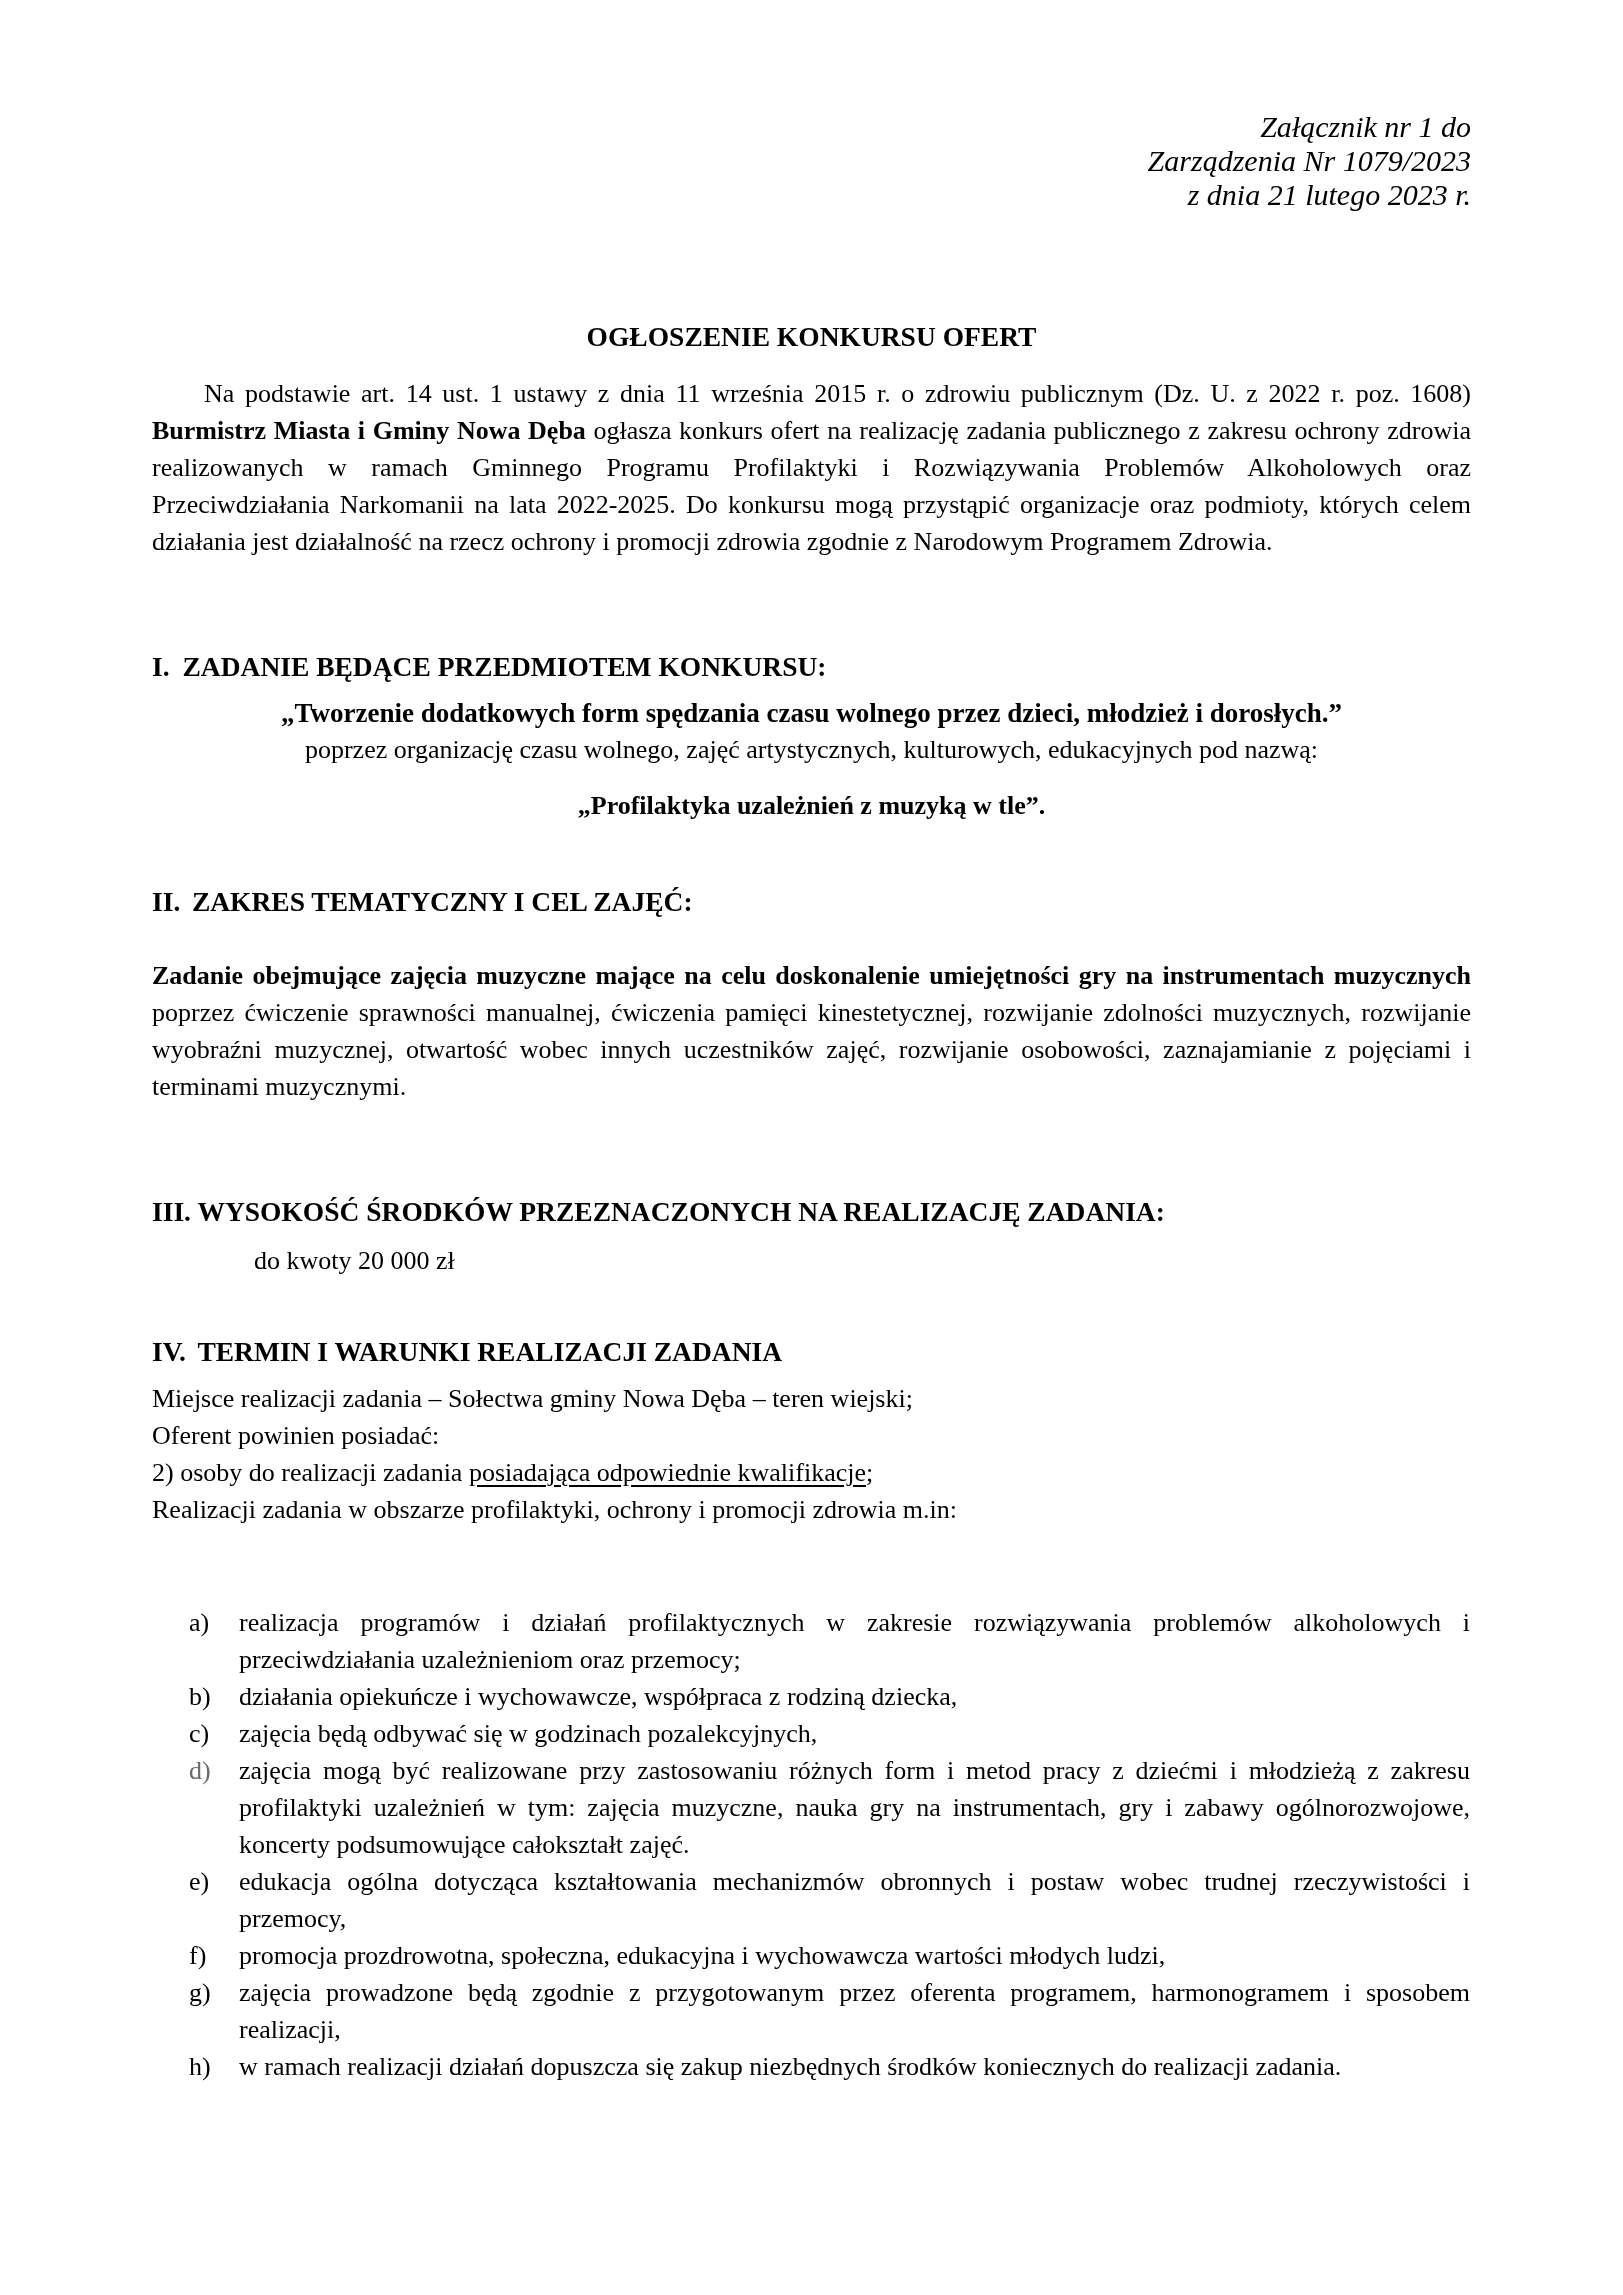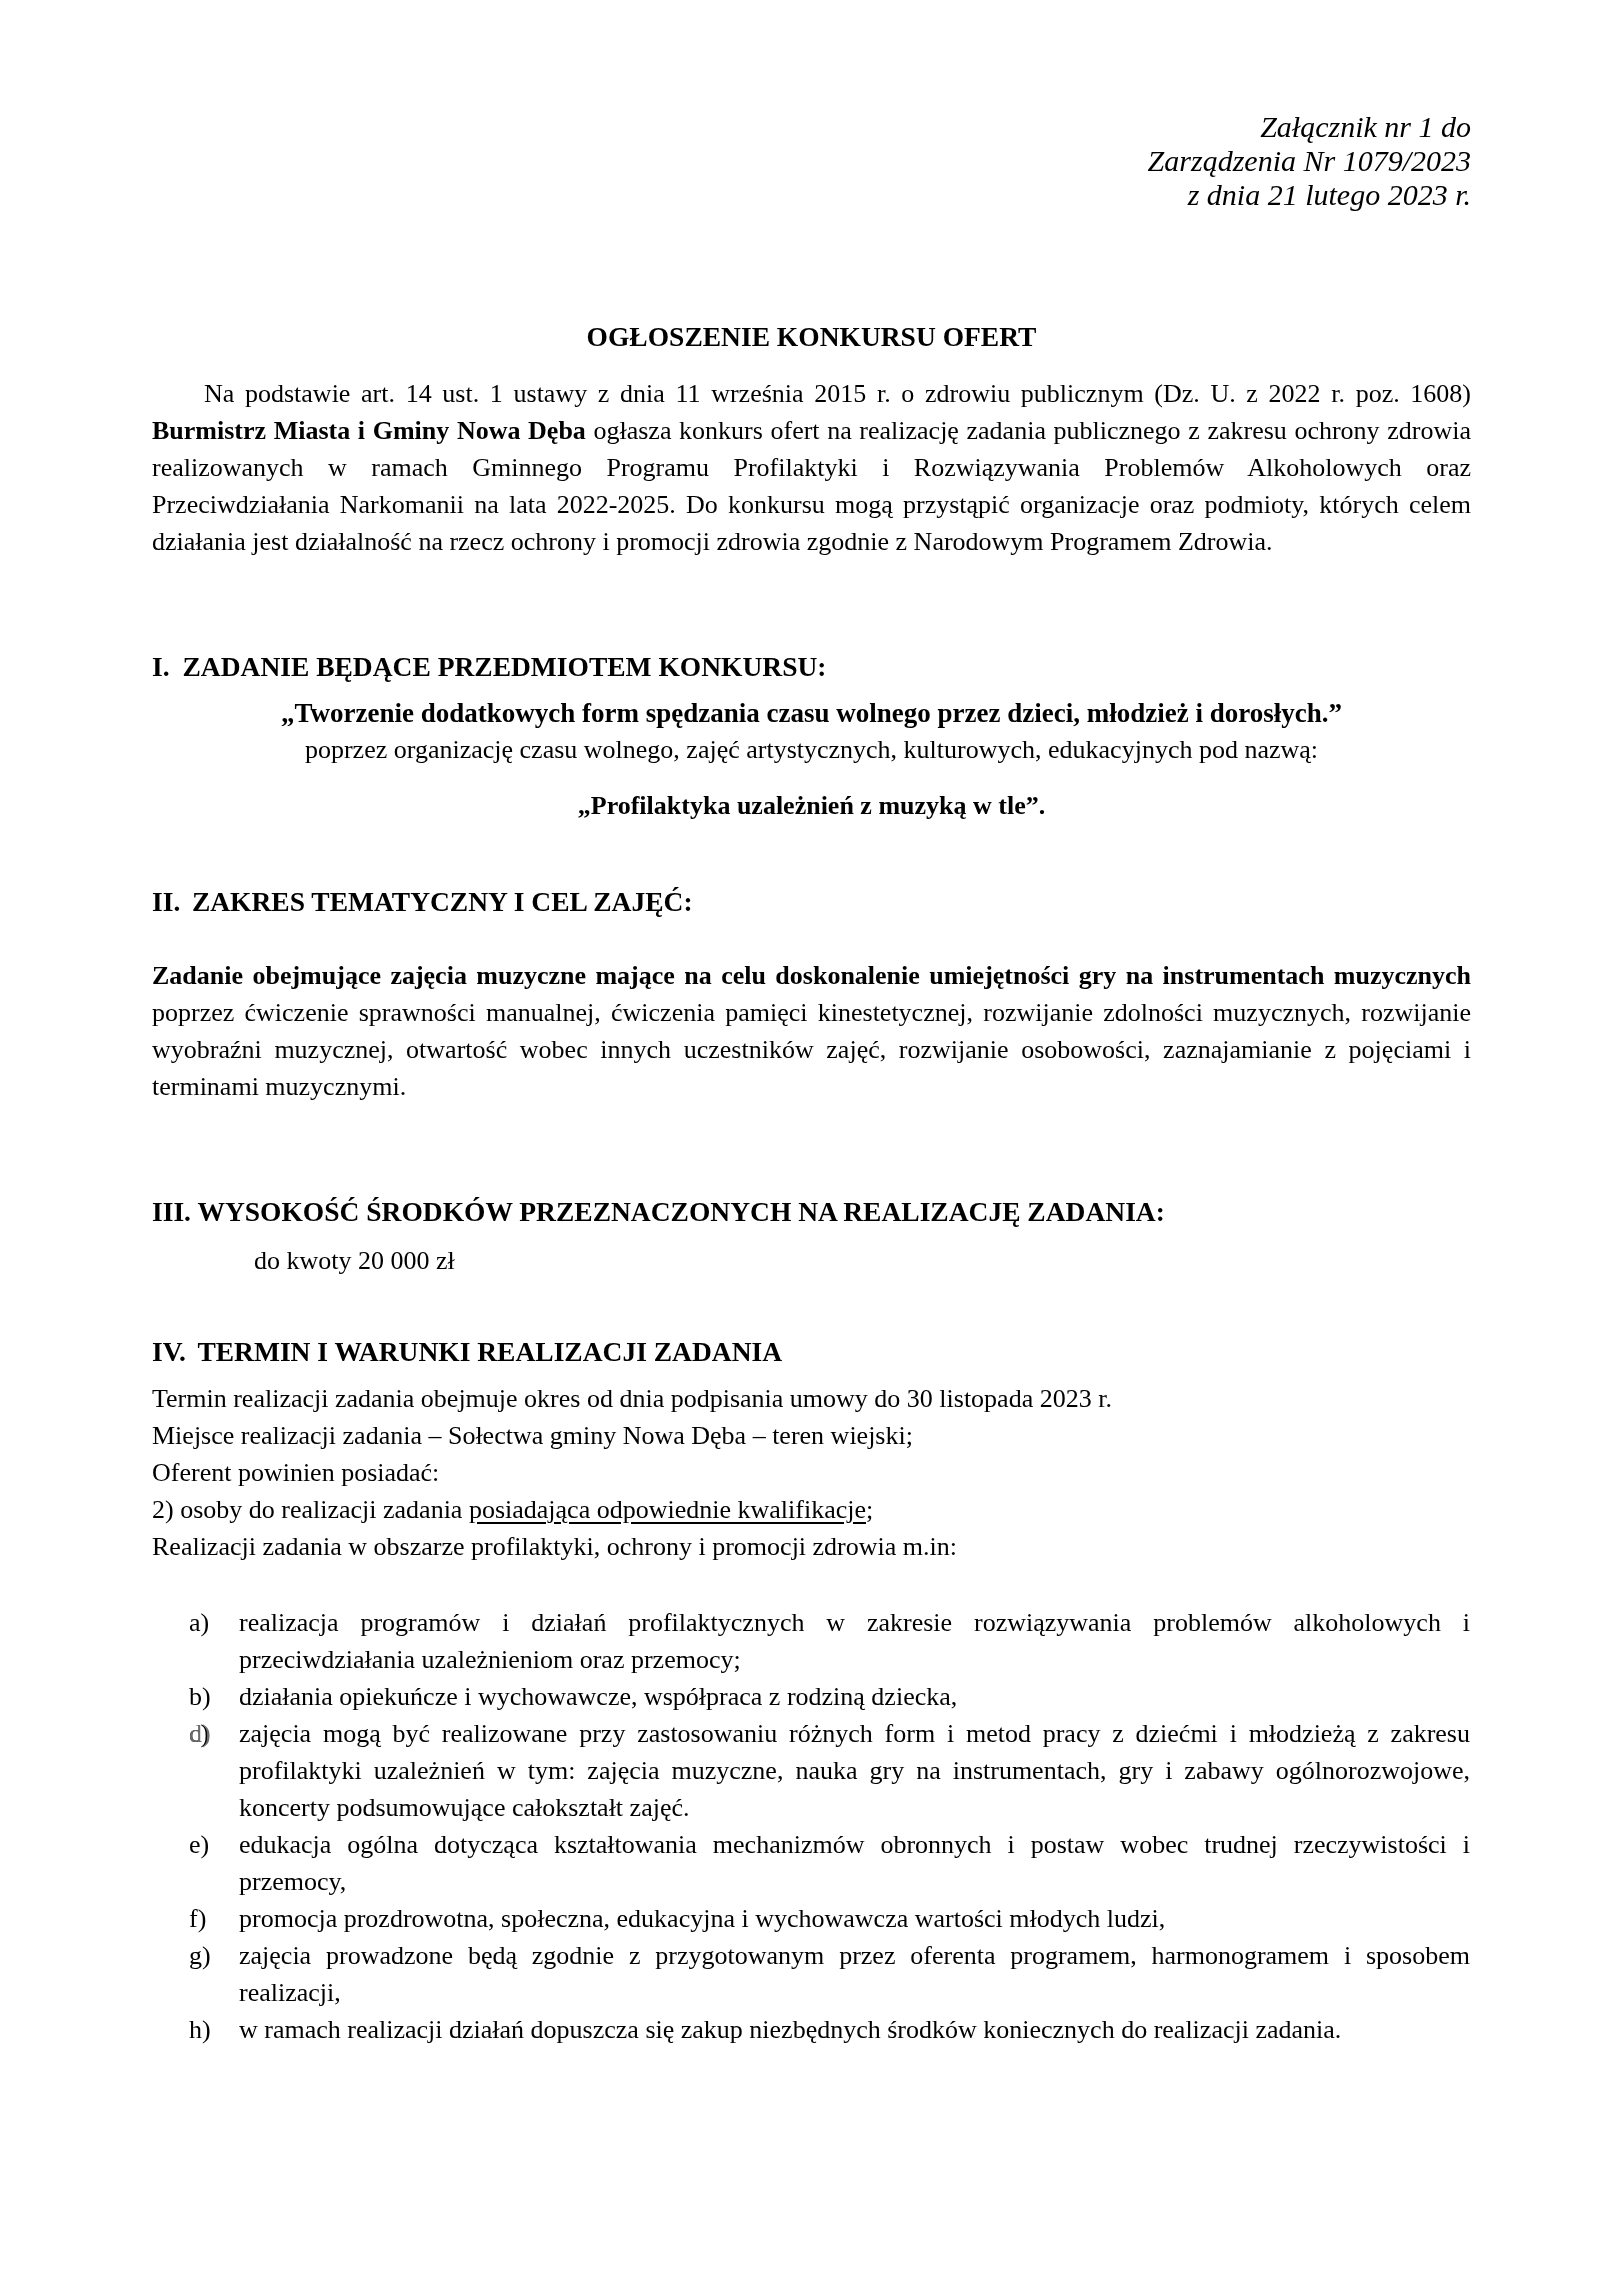--- a/index.html
+++ b/index.html
@@ -97,7 +97,6 @@
   </div>
 
   <div class="plain-lines">
-    <div>Termin realizacji zadania obejmuje okres od dnia podpisania umowy do 30 listopada 2023 r.</div>
     <div>Miejsce realizacji zadania – Sołectwa gminy Nowa Dęba – teren wiejski;</div>
     <div>Oferent powinien posiadać:</div>
     <div><span>2) osoby do realizacji zadania </span><span class="underlined">posiadająca odpowiednie kwalifikacje</span><span>;</span></div>

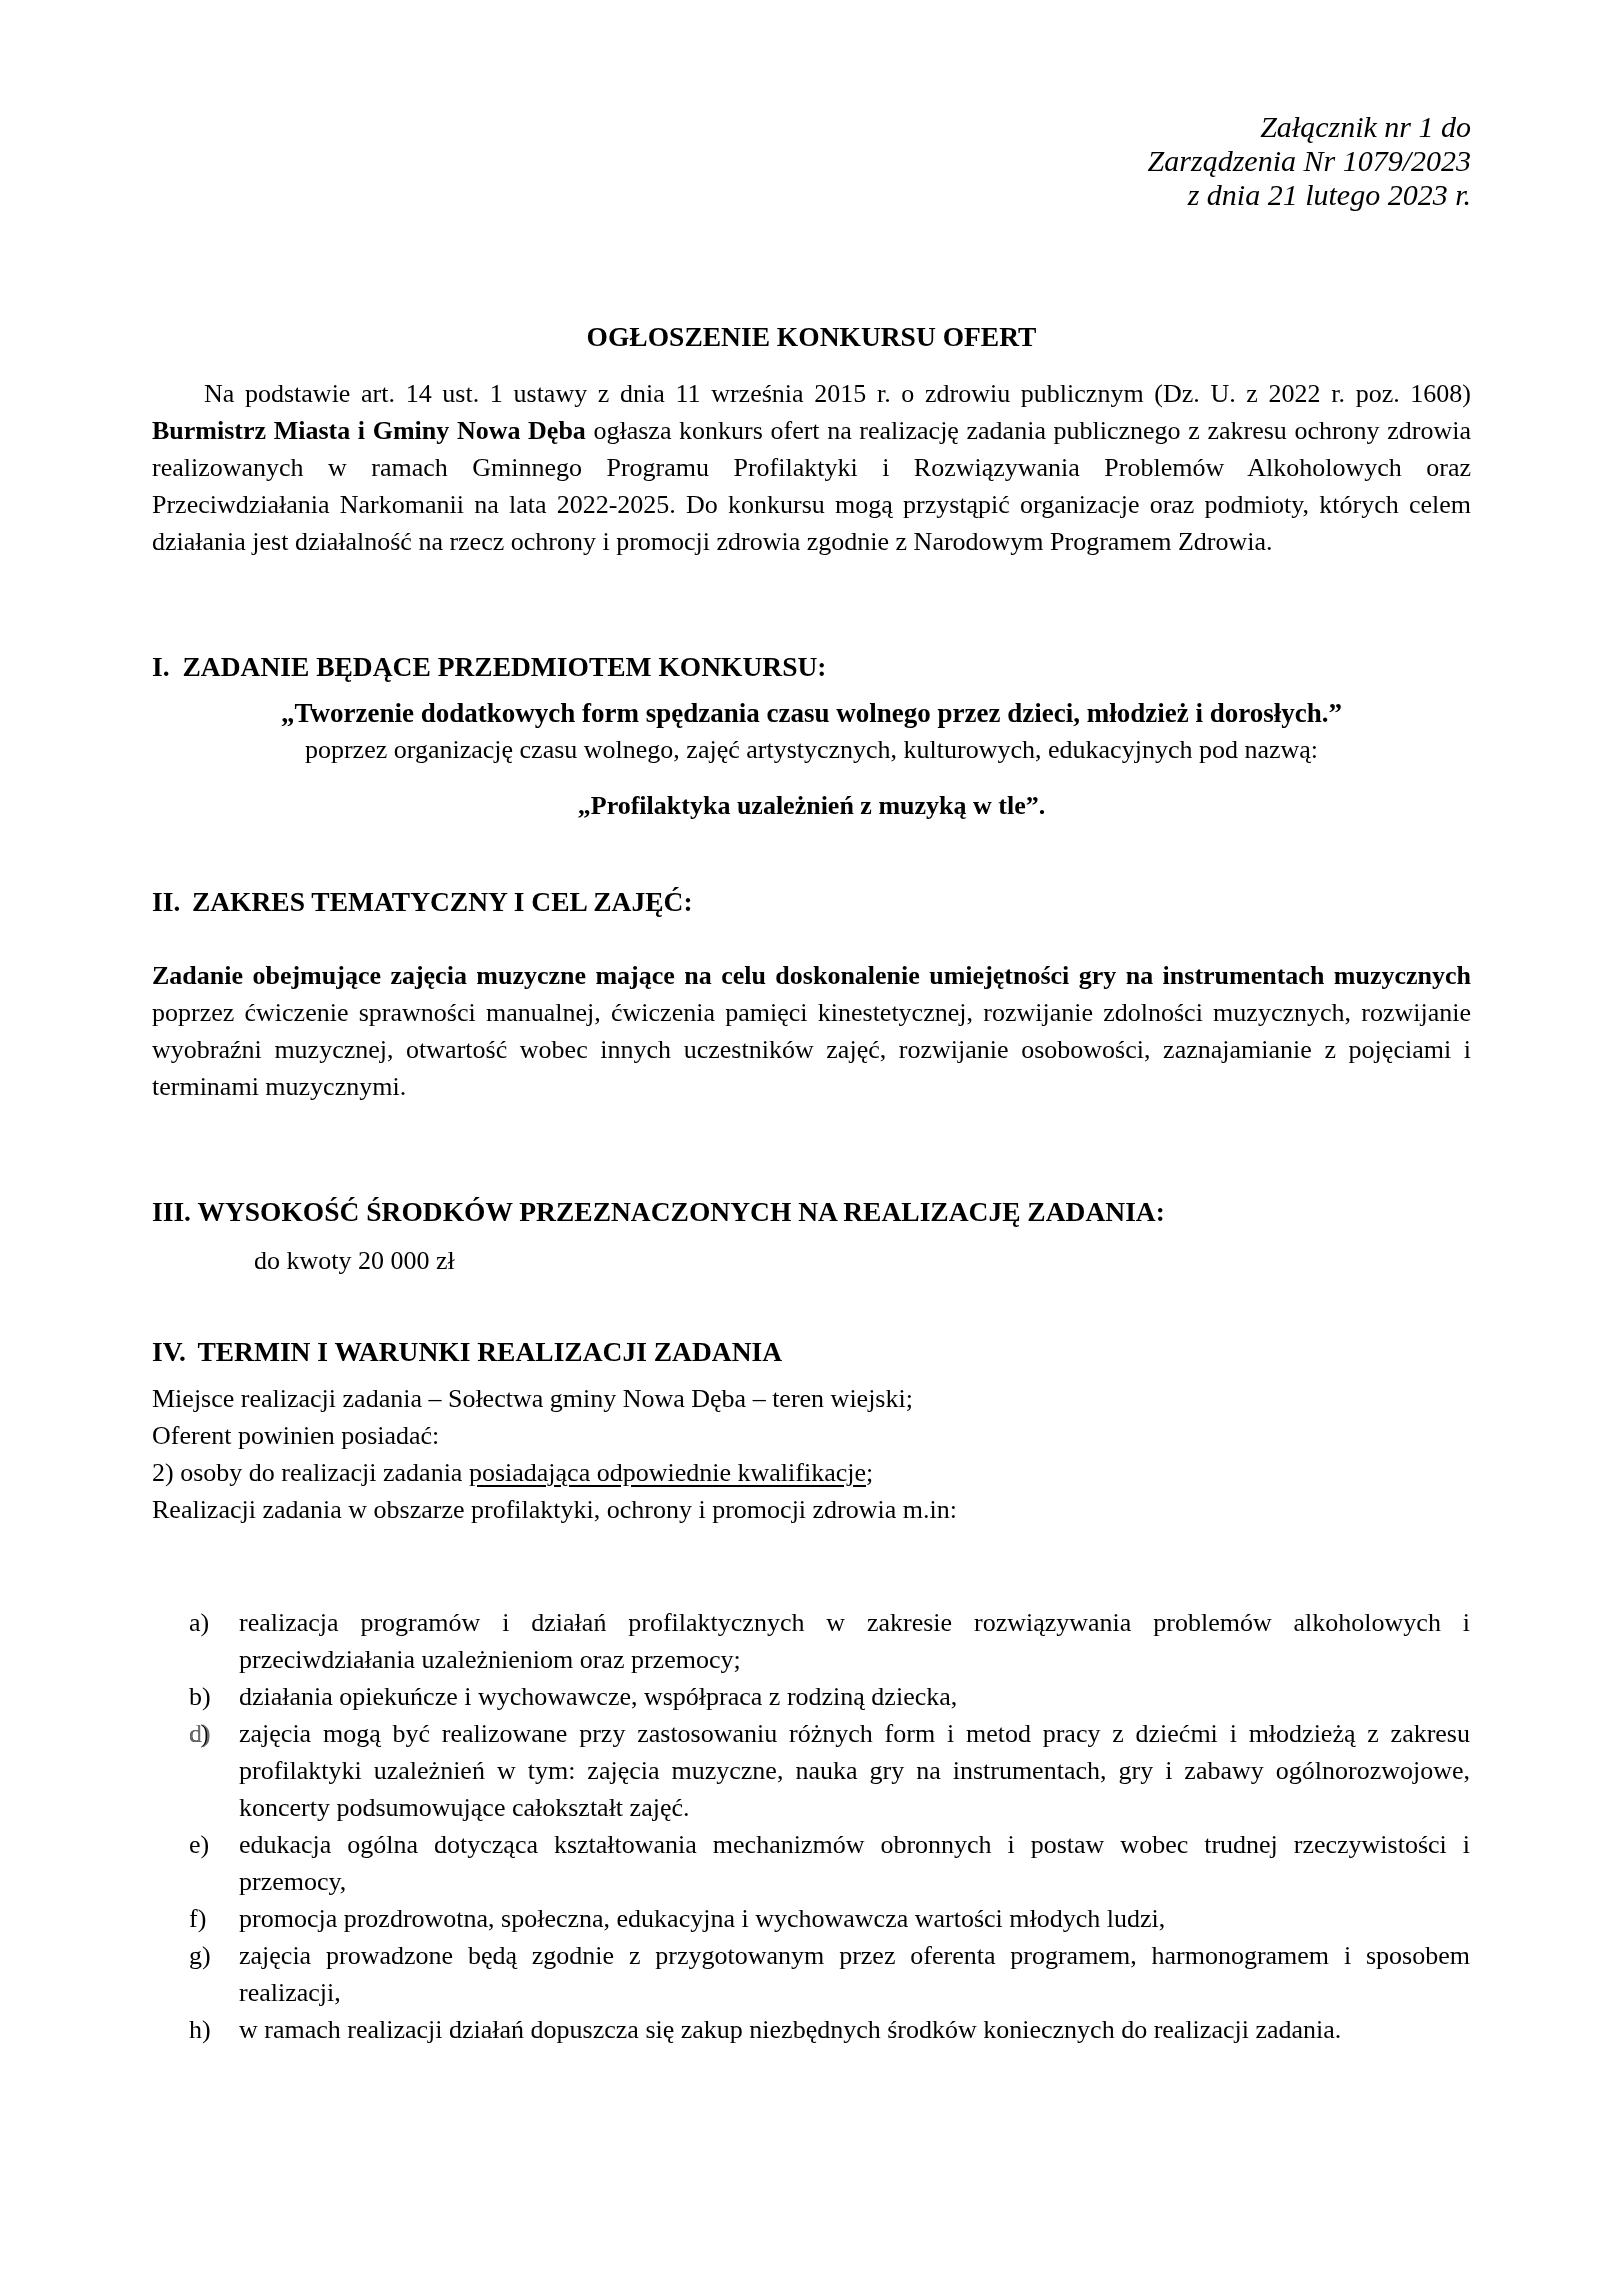--- a/index.html
+++ b/index.html
@@ -114,6 +114,7 @@
     </div>
     <div class="req-item">
       <span class="marker">c)</span>
+      <span>zajęcia będą odbywać się w godzinach pozalekcyjnych,</span>
     </div>
     <div class="req-item">
       <span class="marker muted">d)</span>

